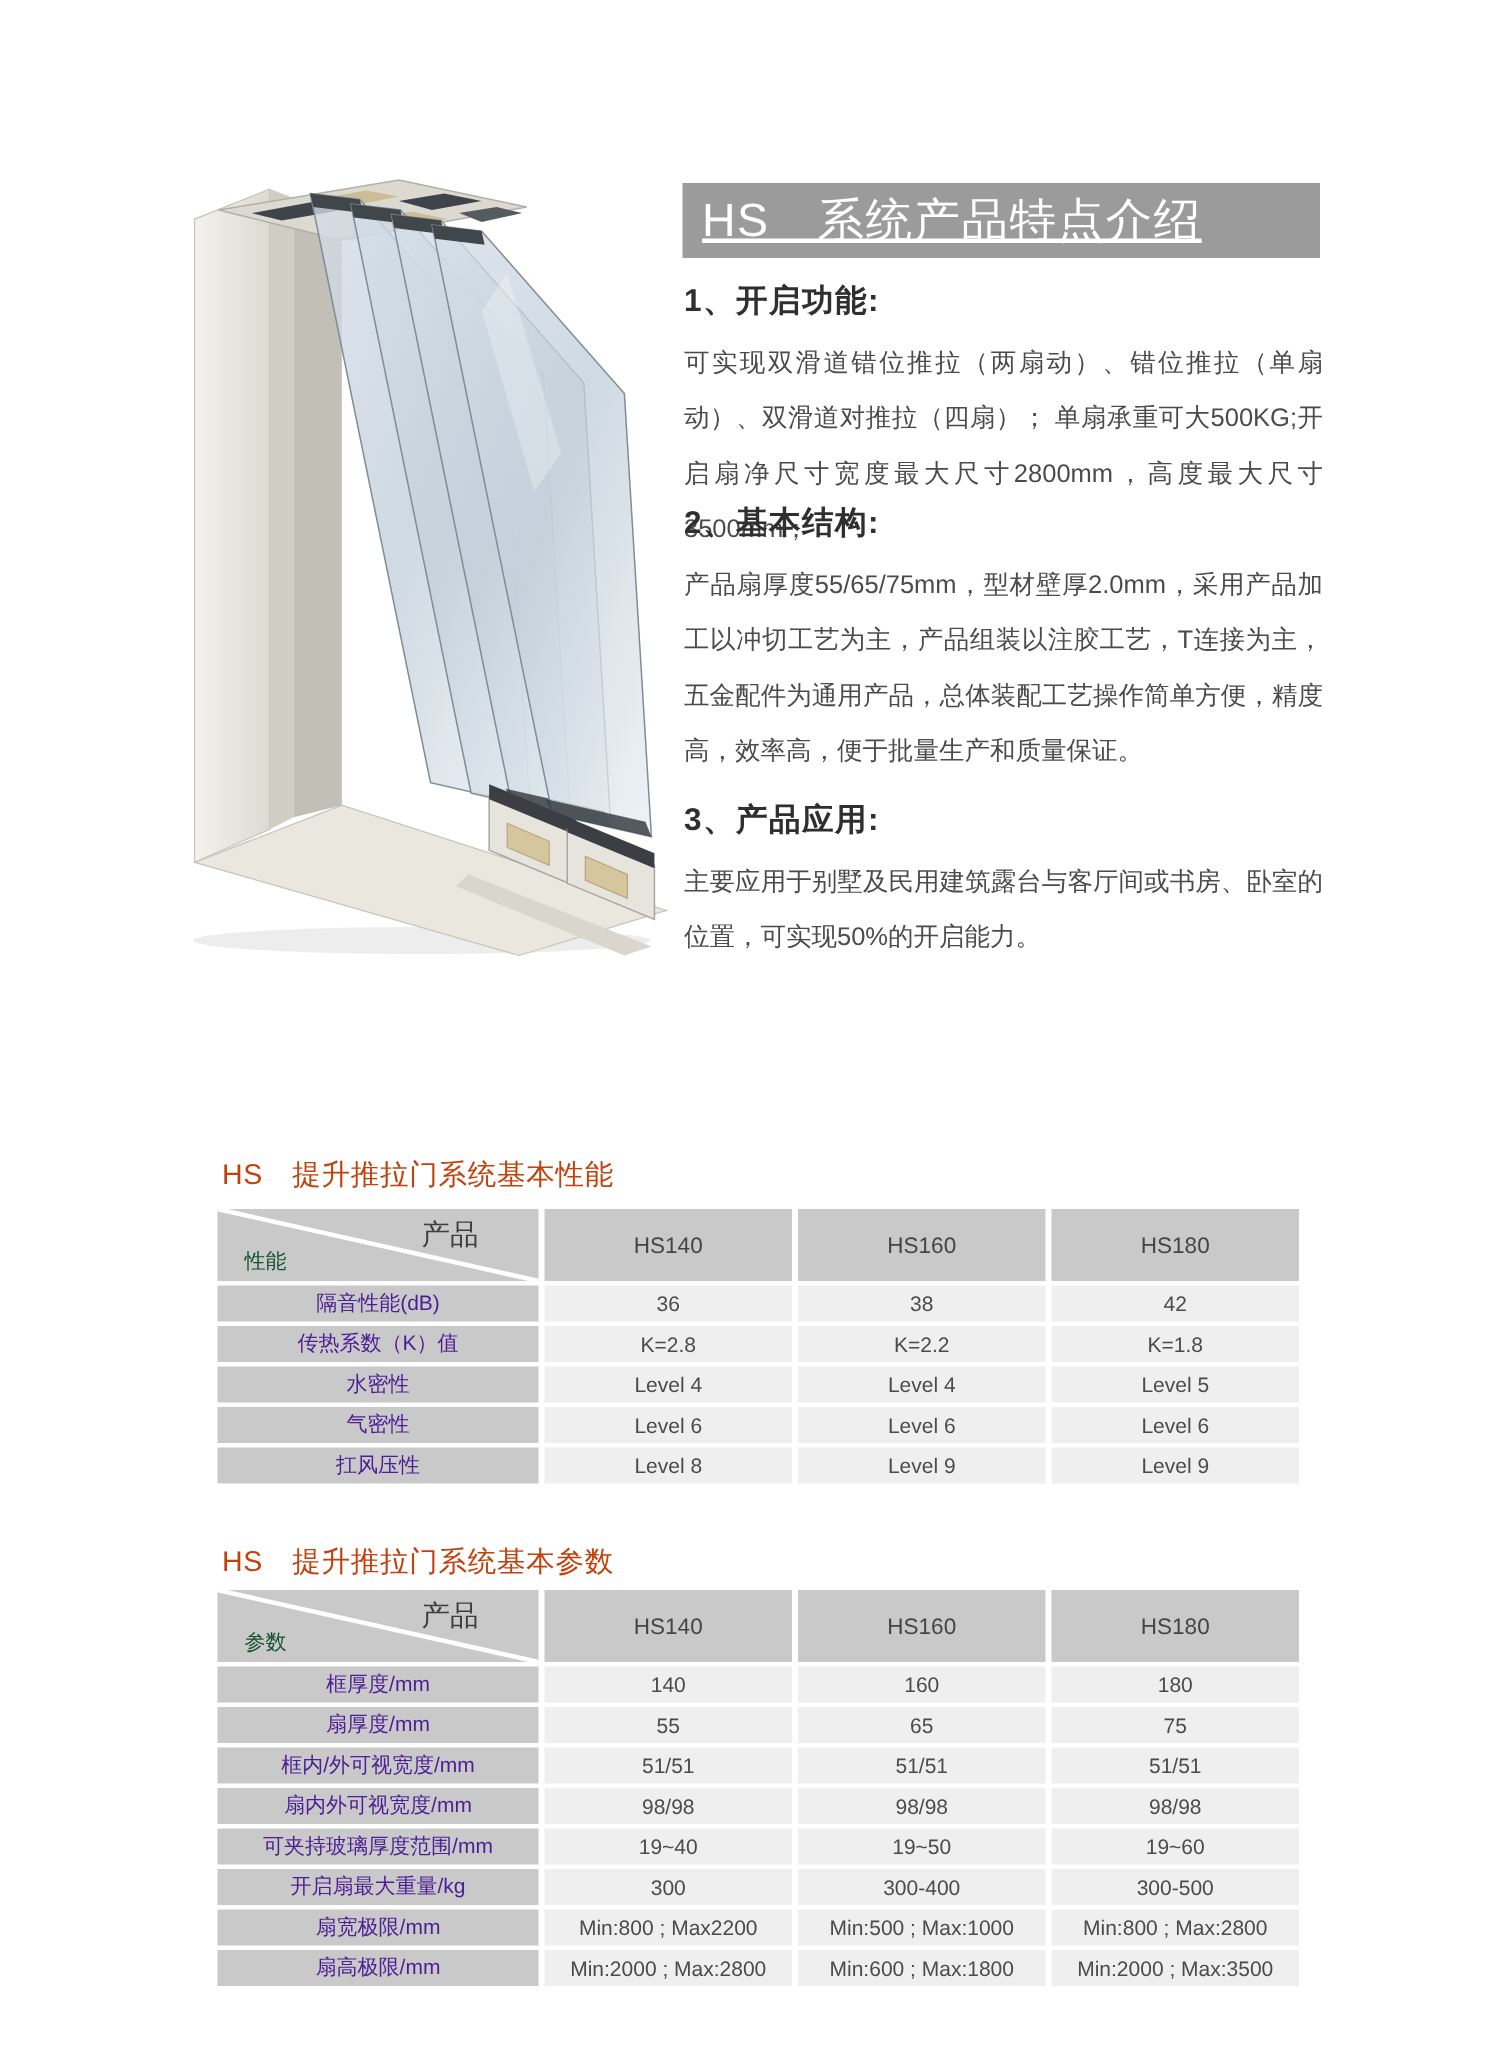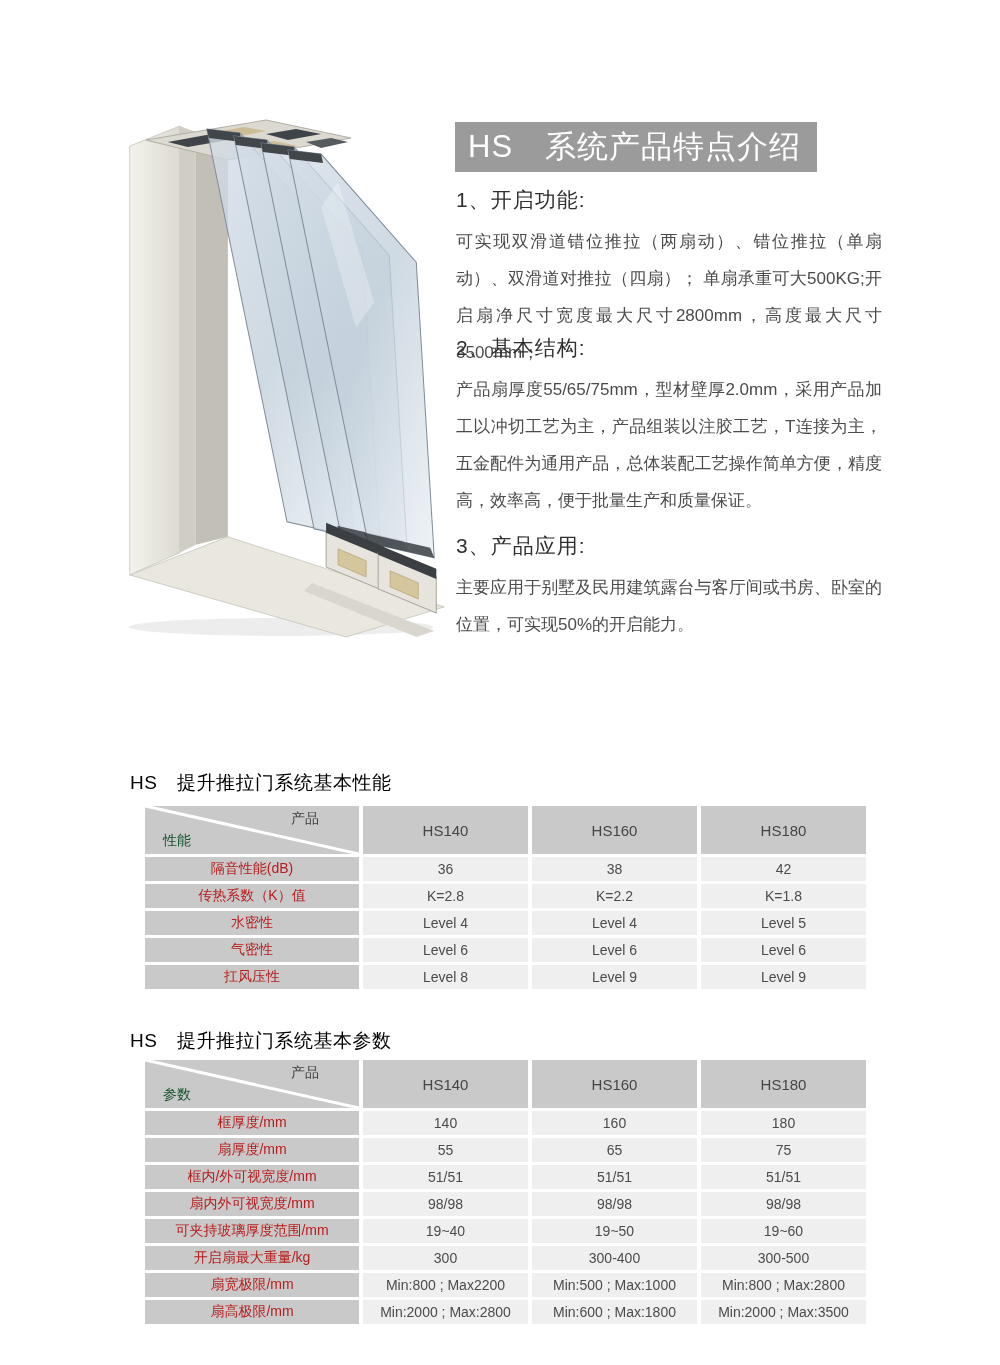--- a/index.html
+++ b/index.html
@@ -9,9 +9,9 @@
   }
   
   .banner{
-    position:absolute;left:455px;top:122px;width:362px;height:50px;
+    position:absolute;left:455px;top:122px;width:425px;height:50px;
     background:#9b9b9b;color:#ffffff;font-size:31px;line-height:50px;
-    padding-left:13px;box-sizing:border-box;letter-spacing:1px;white-space:pre;
+    padding-left:13px;box-sizing:border-box;letter-spacing:1px;white-space:pre;text-decoration:underline;
   }
   
   .sec{position:absolute;left:456px;width:426px;}

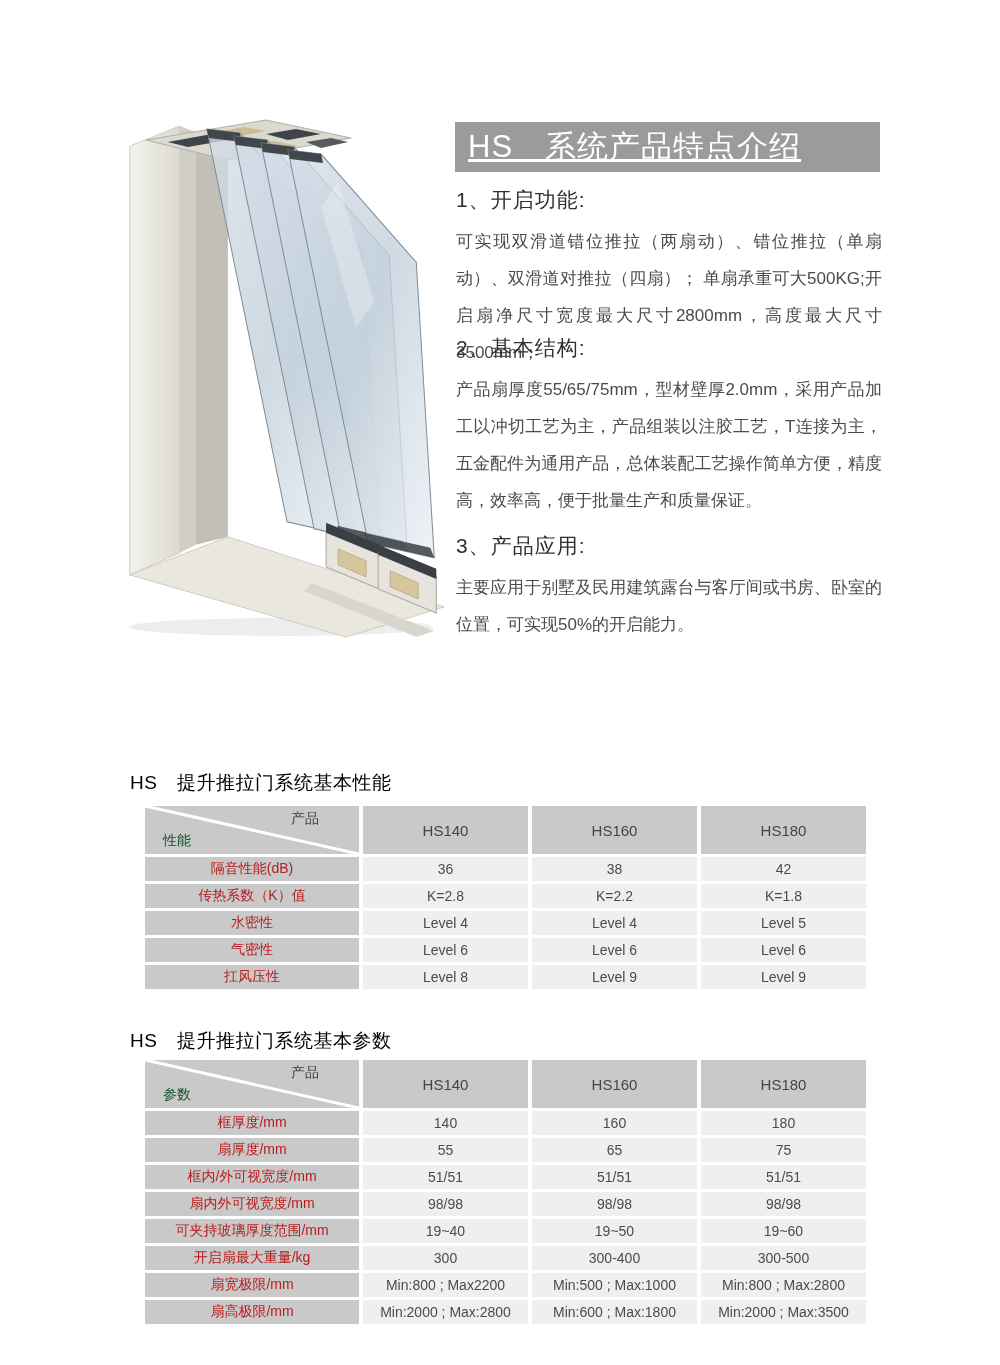--- a/index.html
+++ b/index.html
@@ -15,7 +15,7 @@
   }
   
   .sec{position:absolute;left:456px;width:426px;}
-  .sec h2{margin:0 0 9px 0;font-size:21px;font-weight:normal;color:#2f2f2f;letter-spacing:1px;}
+  .sec h2{margin:0 0 9px 0;font-size:21px;font-weight:bold;color:#2f2f2f;letter-spacing:1px;}
   .sec p{margin:0;font-size:17px;line-height:37px;color:#4b4b4b;text-align:justify;}
   #sec1{top:186px;} #sec2{top:334px;} #sec3{top:532px;}
   

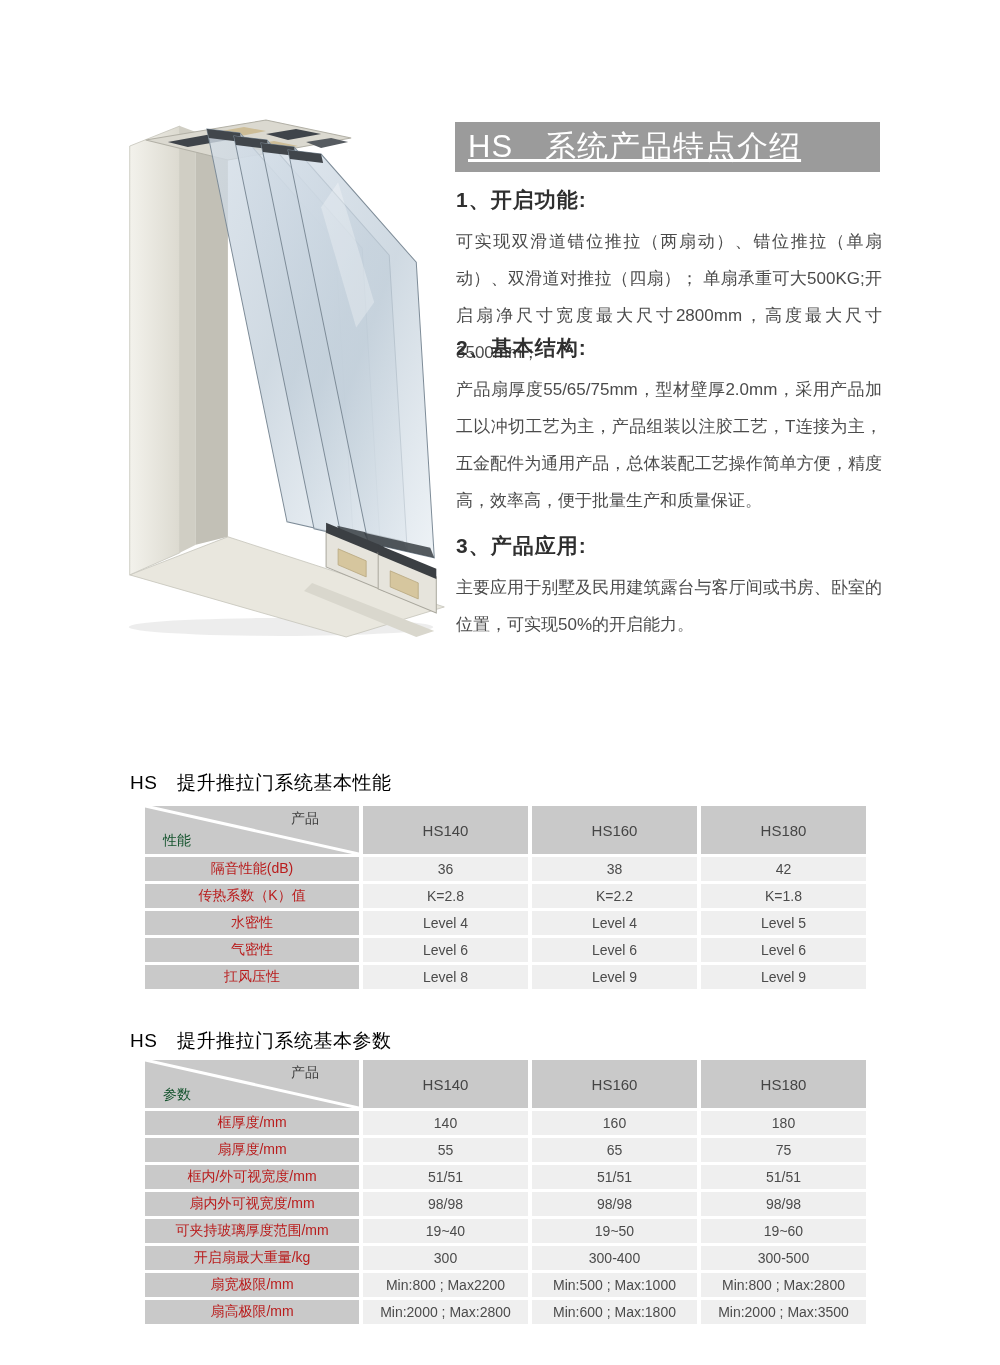--- a/index.html
+++ b/index.html
@@ -21,7 +21,7 @@
   
   .product{position:absolute;left:115px;top:112px;width:332px;height:526px;}
   
-  .tbl-title{position:absolute;left:130px;font-size:19px;color:#000000;letter-spacing:.5px;white-space:pre;}
+  .tbl-title{position:absolute;left:148px;font-size:19px;color:#c2410c;letter-spacing:.5px;white-space:pre;}
   #t1-title{top:770px;} #t2-title{top:1028px;}
   
   .tbl{

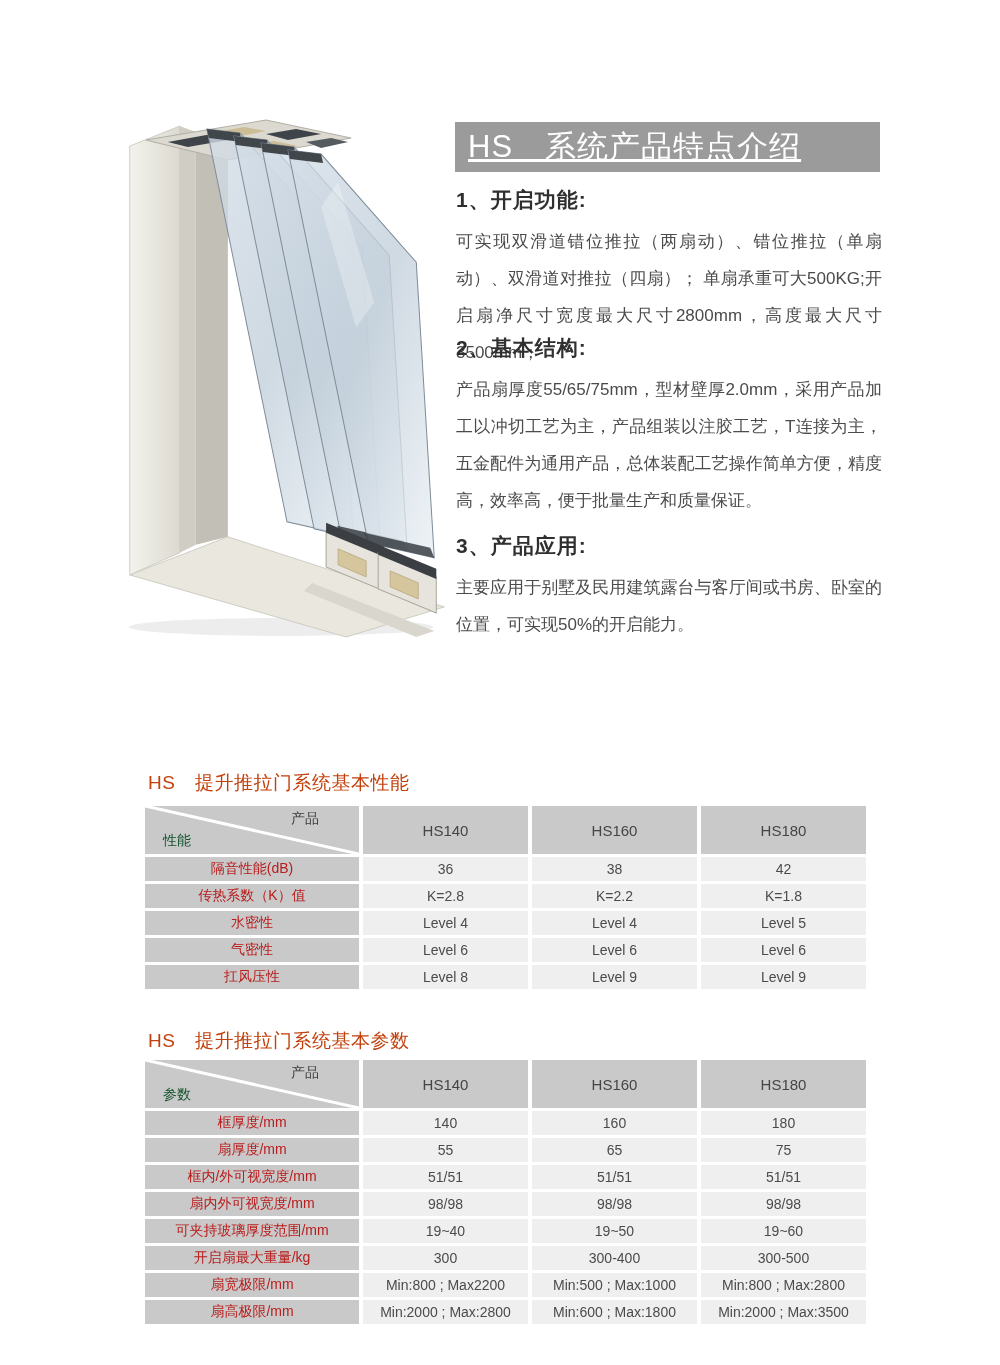--- a/index.html
+++ b/index.html
@@ -37,7 +37,7 @@
   .td.val{background:#efefef;color:#4b4b4b;}
   .corner{position:relative;}
   .corner .diag{position:absolute;left:0;top:0;width:100%;height:100%;}
-  .corner .c-top{position:absolute;top:4px;right:40px;font-size:14px;color:#3e3e3e;}
+  .corner .c-top{position:absolute;top:4px;right:40px;font-size:19px;color:#3e3e3e;}
   .corner .c-bot{position:absolute;bottom:4px;left:18px;font-size:14px;color:#14532d;}
 </style>
 </head>

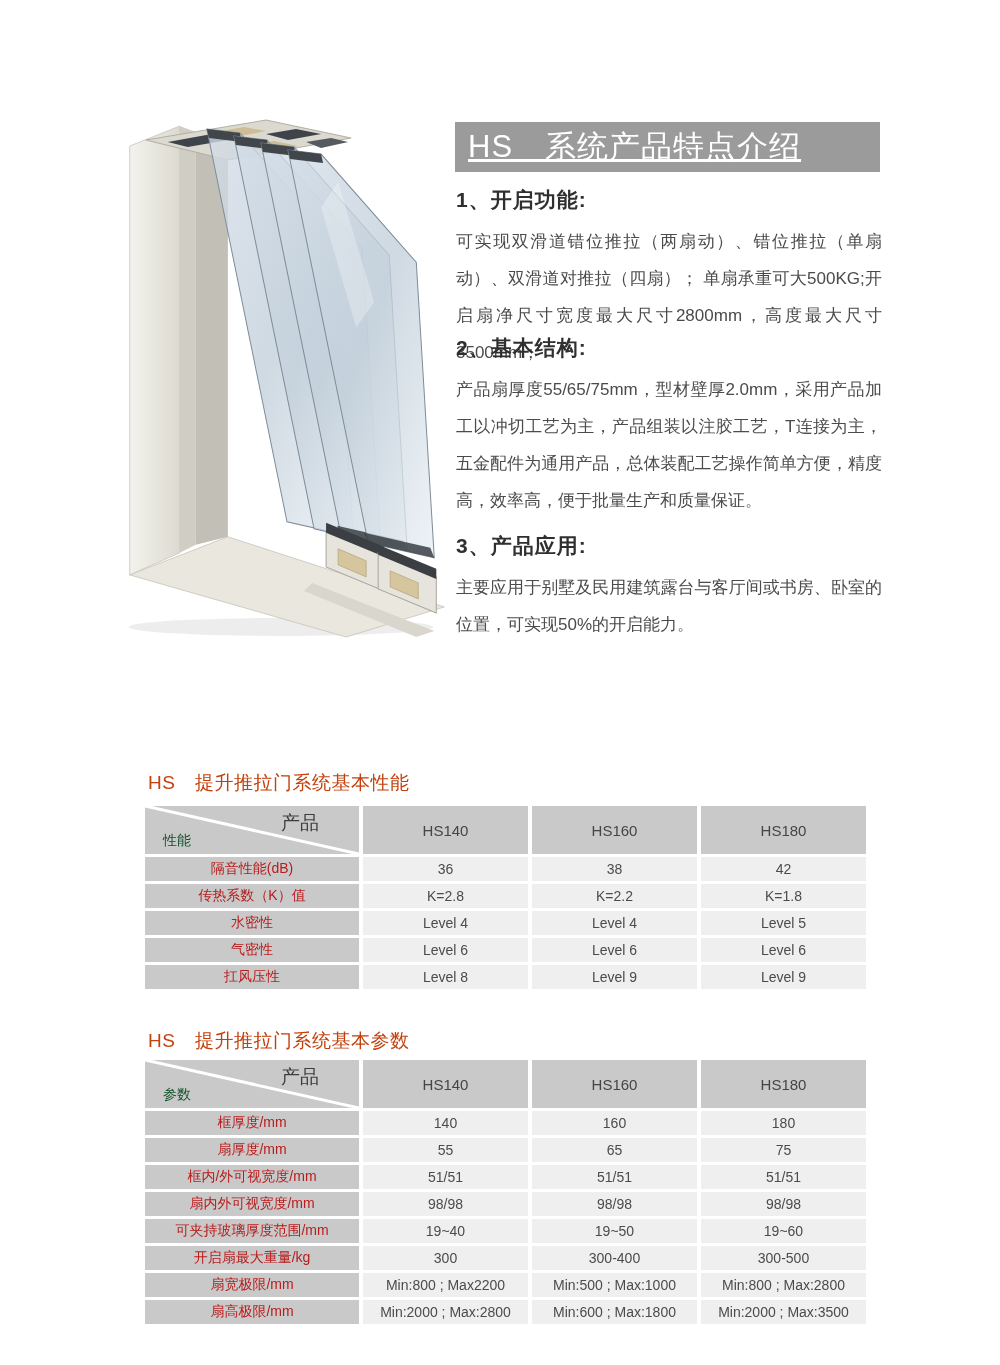--- a/index.html
+++ b/index.html
@@ -33,7 +33,7 @@
   .cell{display:flex;align-items:center;justify-content:center;box-sizing:border-box;}
   .th{height:48px;background:#c9c9c9;color:#454545;font-size:15px;}
   .td{height:24px;font-size:14px;}
-  .td.label{background:#c9c9c9;color:#b91c1c;}
+  .td.label{background:#c9c9c9;color:#4c1d95;}
   .td.val{background:#efefef;color:#4b4b4b;}
   .corner{position:relative;}
   .corner .diag{position:absolute;left:0;top:0;width:100%;height:100%;}

